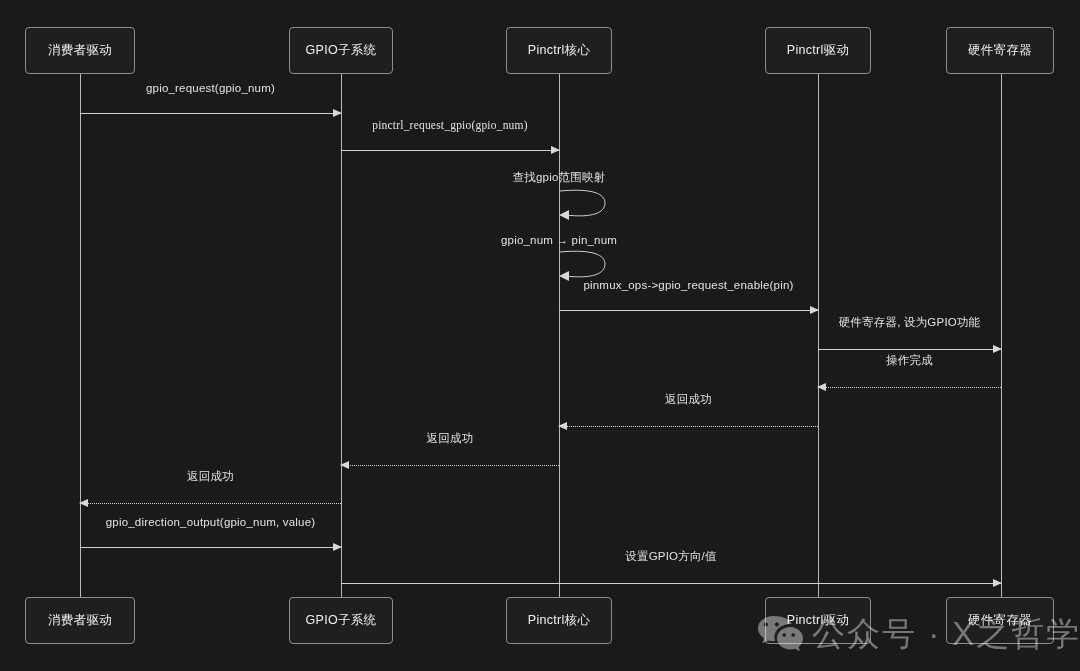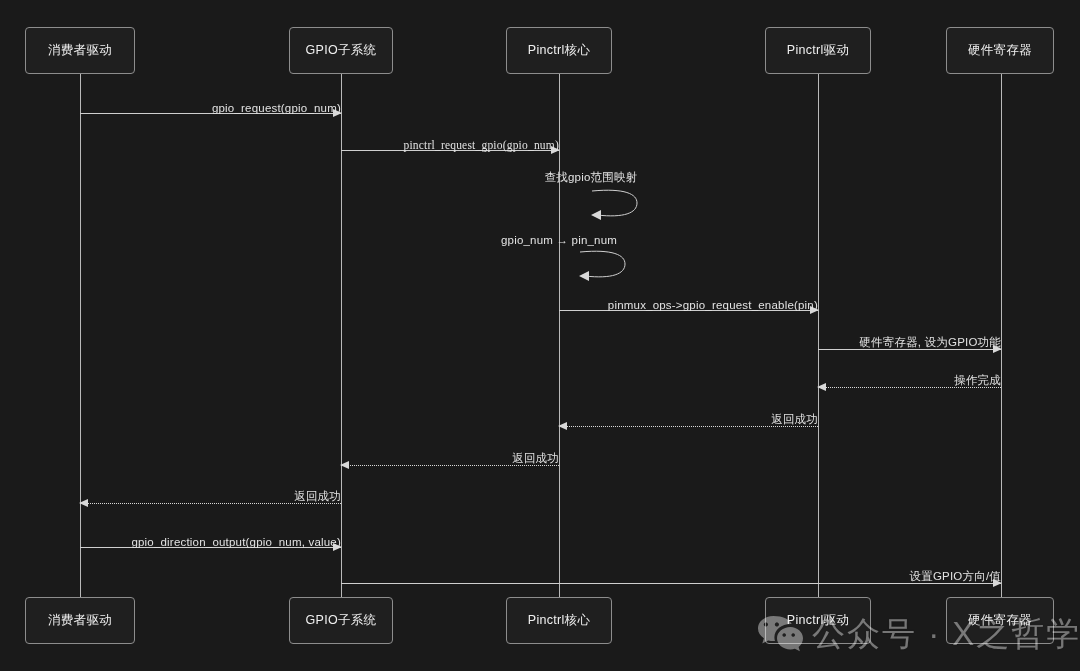--- a/index.html
+++ b/index.html
@@ -66,9 +66,9 @@
   }
   .msg .label {
     position: absolute;
-    bottom: 0;
+    bottom: 20px;
     width: 100%;
-    text-align: right;
+    text-align: center;
     color: #e2e2e2;
     font-size: 11.5px;
     white-space: nowrap;

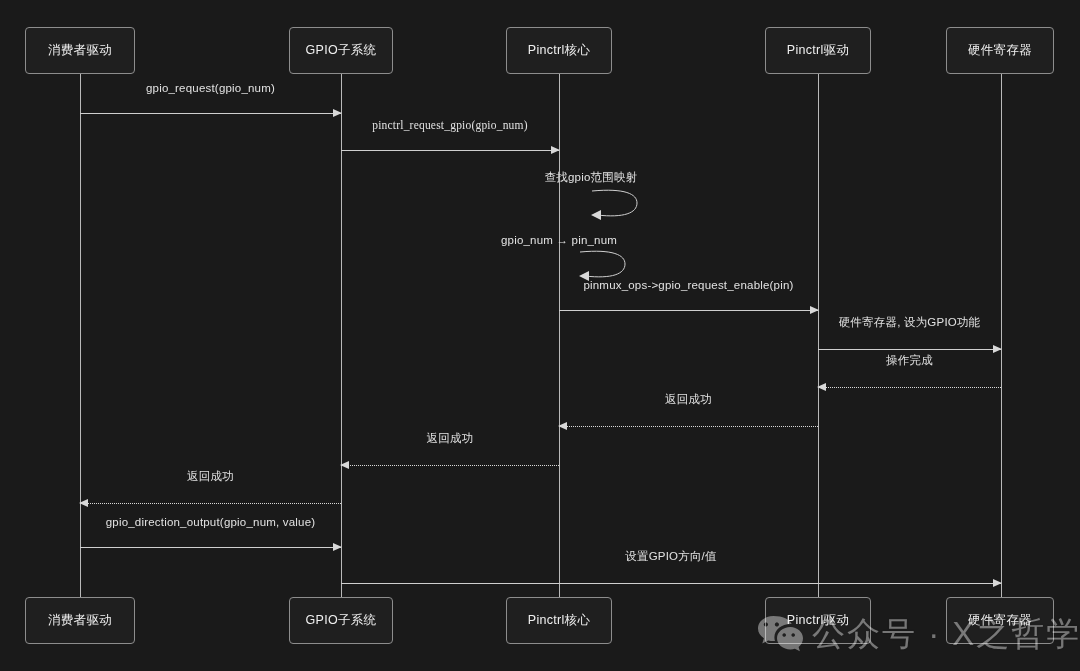--- a/index.html
+++ b/index.html
@@ -156,7 +156,7 @@
       <div class="head"></div>
       <div class="label">pinctrl_request_gpio(gpio_num)</div>
     </div>
-    <div class="selfmsg" style="left: 559px; top: 188px; margin-left: 32px;">
+    <div class="selfmsg" style="left: 559px; top: 188px;">
       <div class="label">查找gpio范围映射</div>
       <svg width="50" height="34" viewBox="0 0 50 34">
         <path d="M1,3 C34,0 46,6 46,15 C46,25 33,30 6,27" fill="none" stroke="#cfcfcf" stroke-width="1"></path>

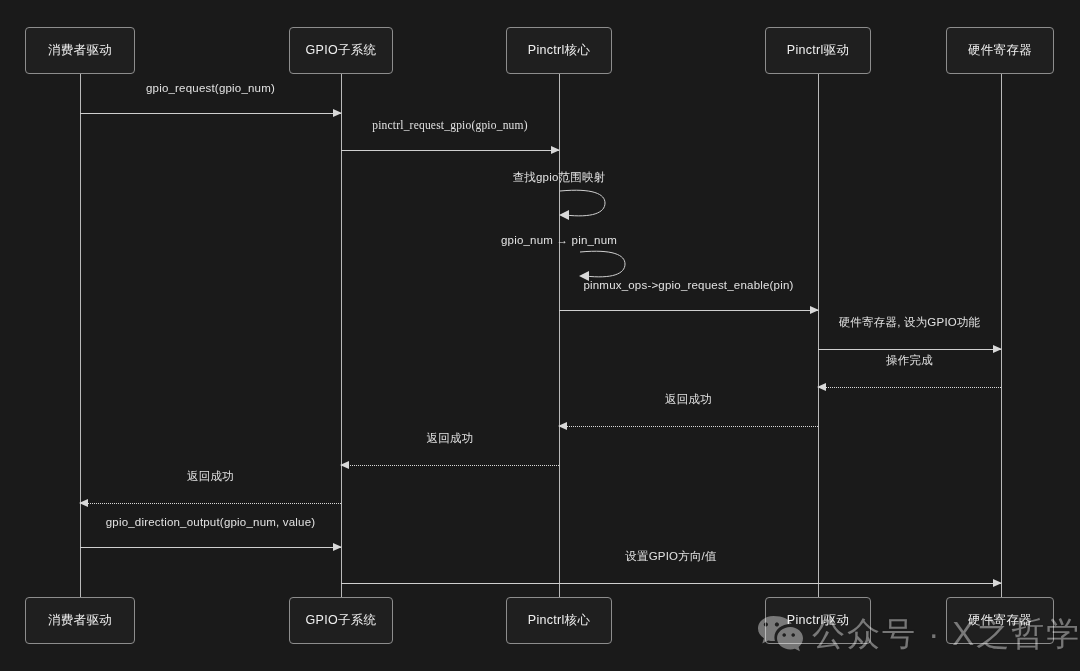--- a/index.html
+++ b/index.html
@@ -163,7 +163,7 @@
         <path d="M10,22 L10,32 L0,27 Z" fill="#d8d8d8"></path>
       </svg>
     </div>
-    <div class="selfmsg" style="left: 559px; top: 249px; padding-left: 20px;">
+    <div class="selfmsg" style="left: 559px; top: 249px;">
       <div class="label">gpio_num → pin_num</div>
       <svg width="50" height="34" viewBox="0 0 50 34">
         <path d="M1,3 C34,0 46,6 46,15 C46,25 33,30 6,27" fill="none" stroke="#cfcfcf" stroke-width="1"></path>

